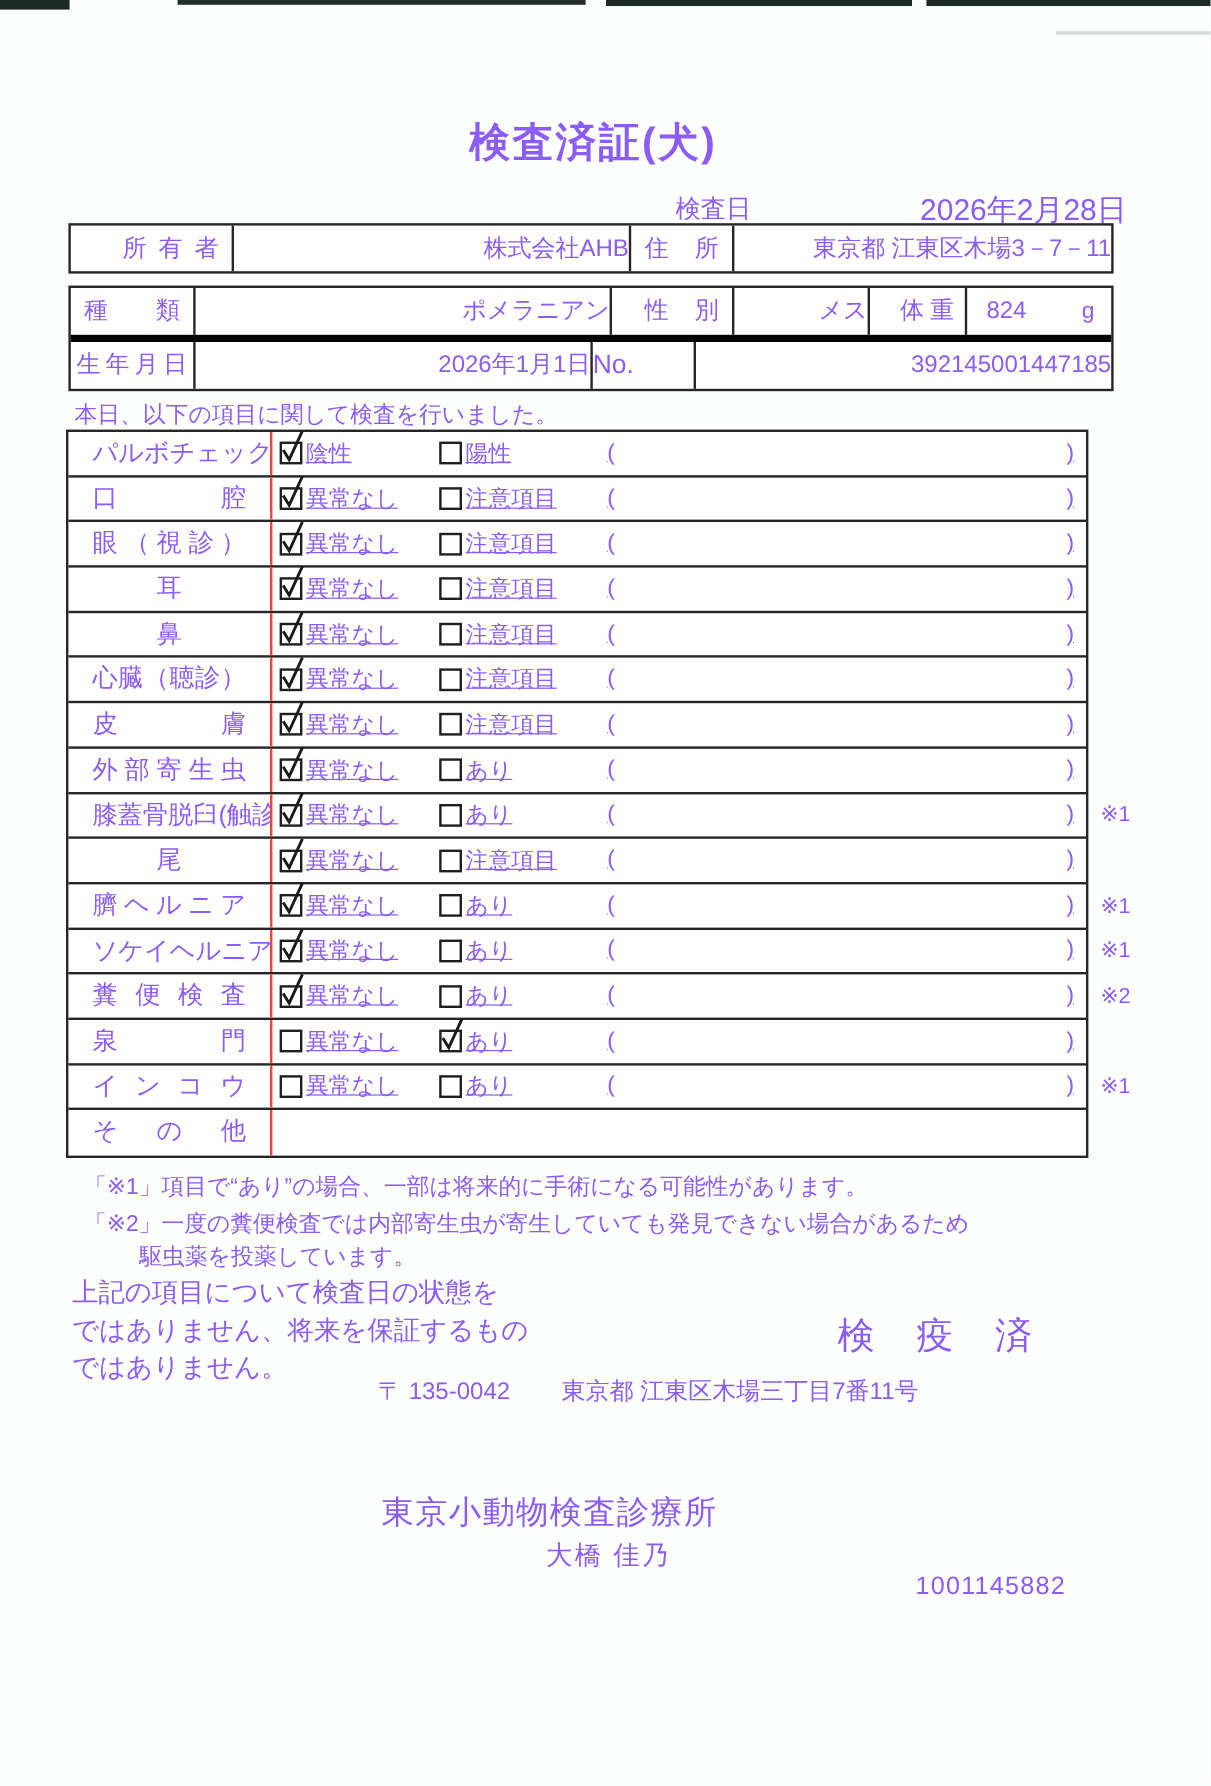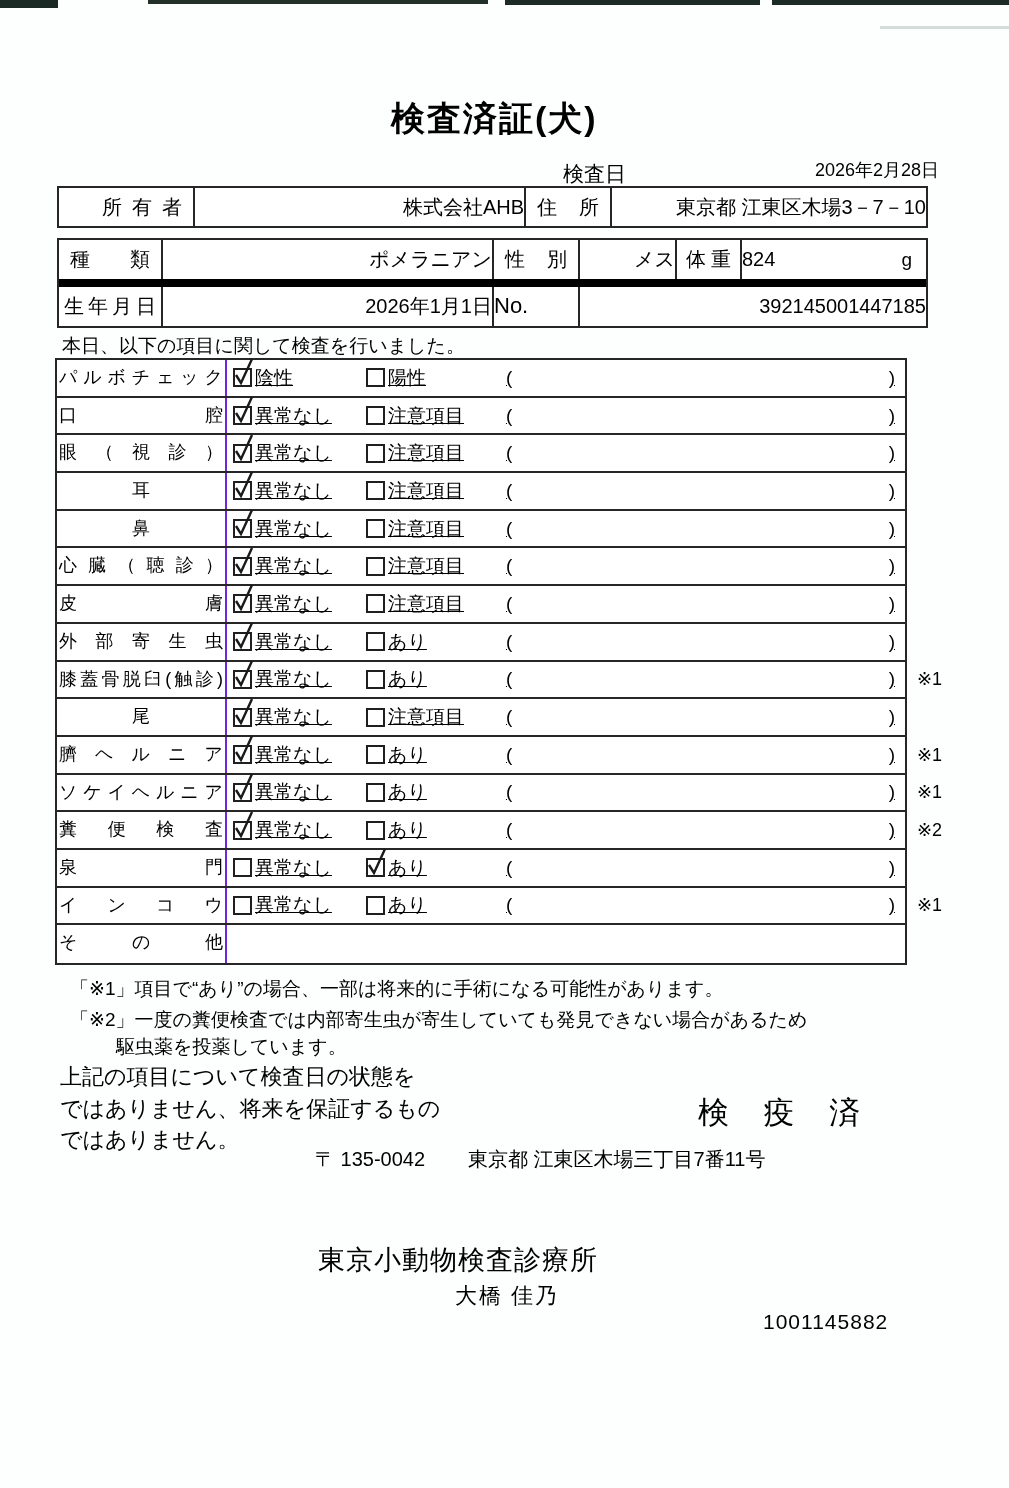--- a/index.html
+++ b/index.html
@@ -5,7 +5,7 @@
   html,body{margin:0;padding:0;background:#e8e8e8;}
   .page{
     position:relative;width:1009px;height:1488px;background:#fdfefe;
-    font-family:"Liberation Sans","DejaVu Sans",sans-serif;color:#000000;
+    font-family:"Liberation Sans","DejaVu Sans",sans-serif;color:#8b5cf6;
     overflow:hidden;margin:0 auto;
   }
   

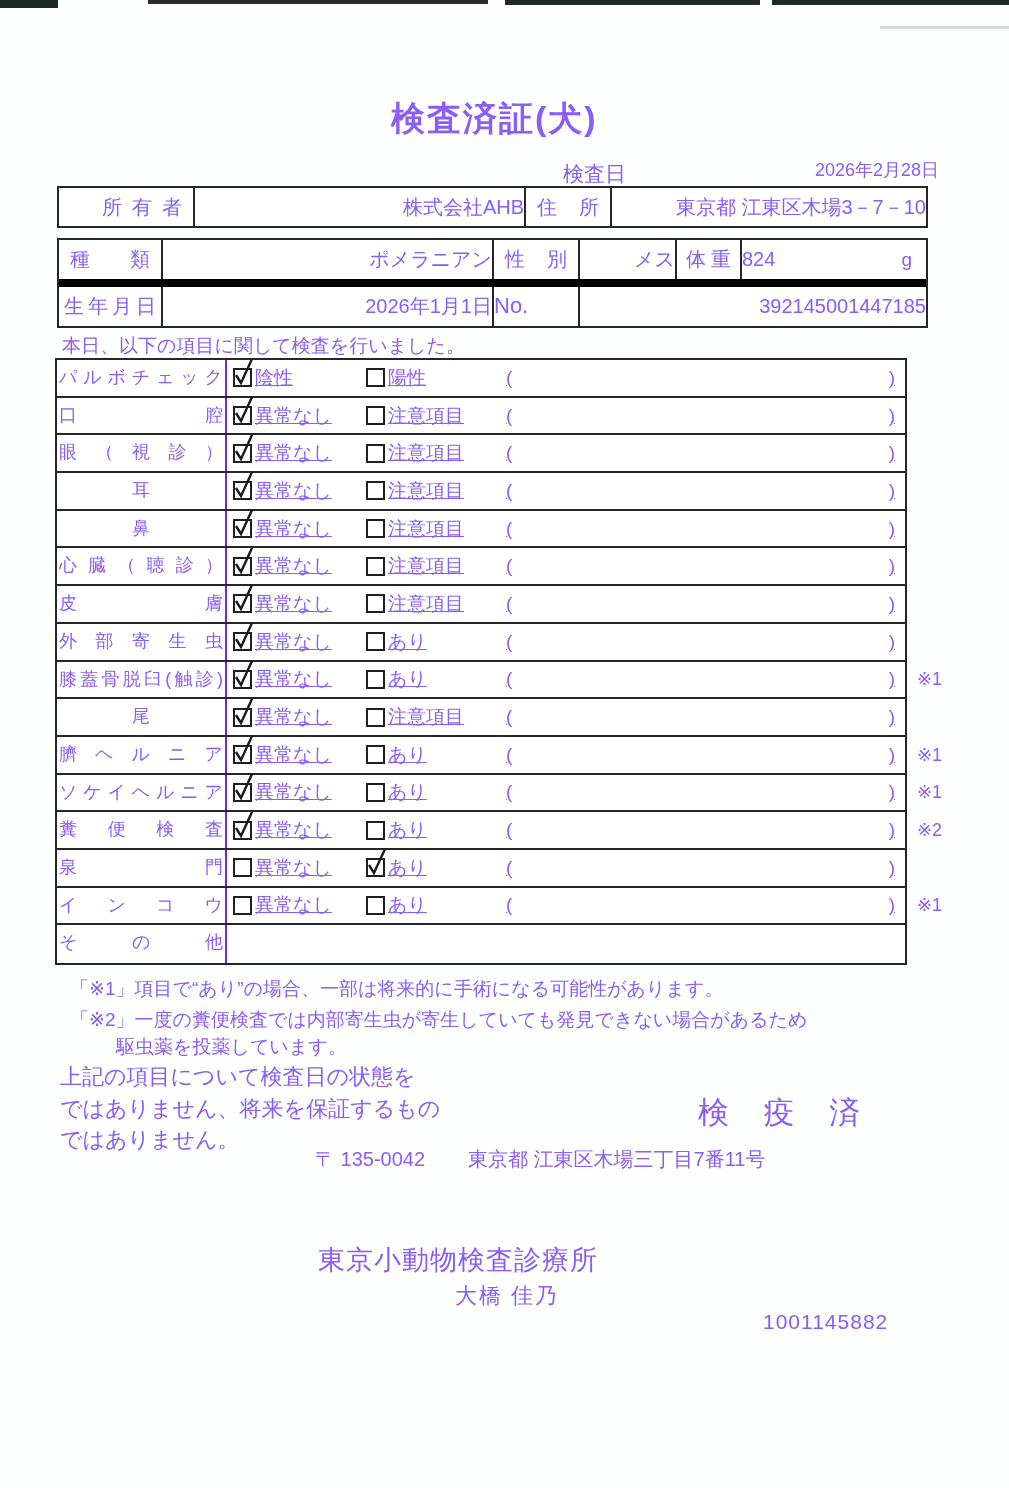--- a/index.html
+++ b/index.html
@@ -18,7 +18,7 @@
 
   .title{position:absolute;left:391px;top:96px;font-size:34px;font-weight:600;letter-spacing:2px;white-space:nowrap;}
   .exam-date-label{position:absolute;left:563px;top:160px;font-size:21px;font-weight:500;}
-  .exam-date-value{position:absolute;right:70px;top:158px;font-size:18px;font-weight:500;white-space:nowrap;}
+  .exam-date-value{position:absolute;right:70px;top:158px;font-size:25px;font-weight:500;white-space:nowrap;}
 
   
   .htable{position:absolute;left:57px;border:2px solid #262626;box-sizing:border-box;background:#fff;}

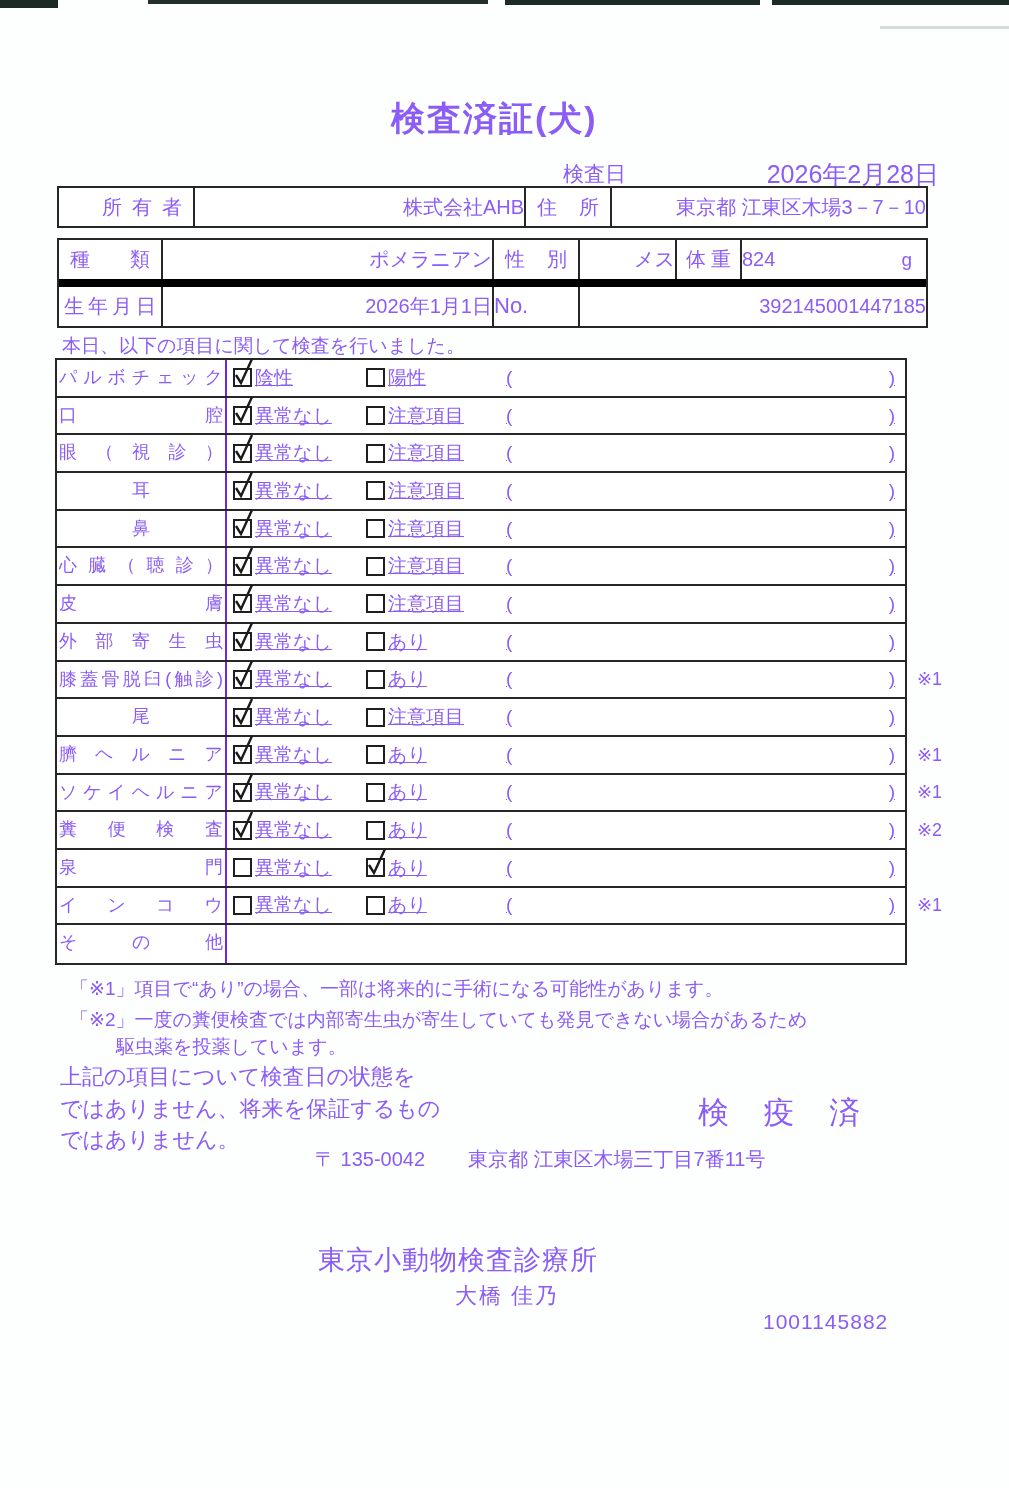--- a/index.html
+++ b/index.html
@@ -106,7 +106,7 @@
           <span class="hl">住所</span>
         </div>
       <div class="hcell cw-rest">
-          <span class="hv">東京都 江東区木場3－7－10</span>
+          <span class="hv">東京都 江東区木場3－7－11</span>
         </div>
     </div>
   </div>

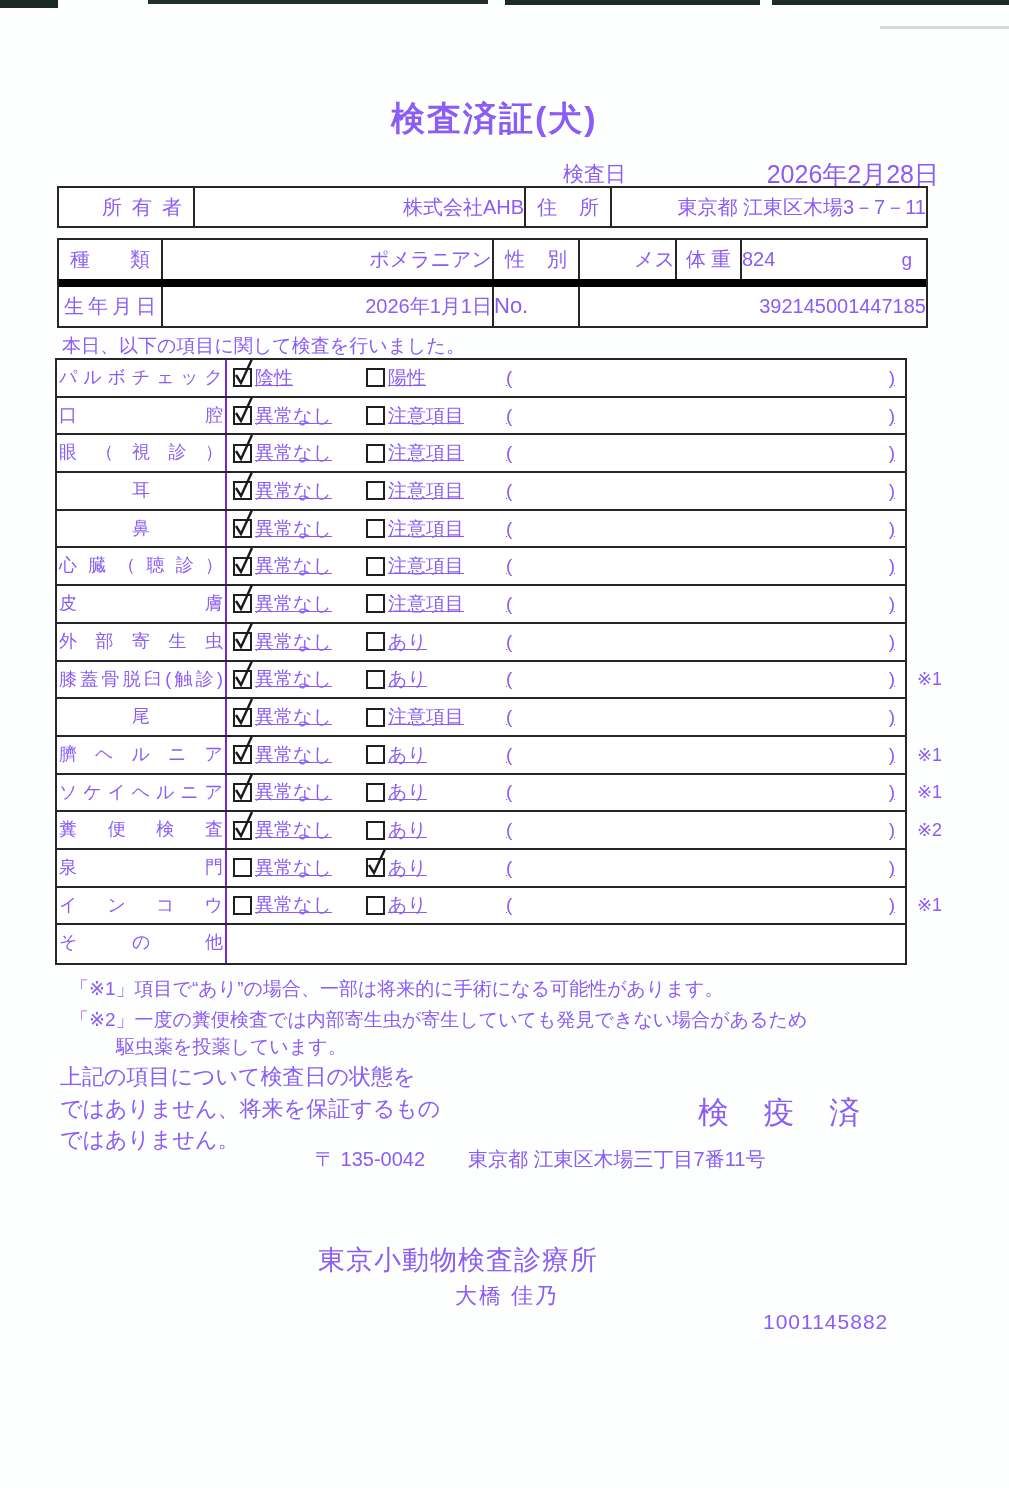--- a/index.html
+++ b/index.html
@@ -25,7 +25,7 @@
   .owner-table{top:186px;width:871px;padding-left:32px;}
   .pet-table{top:238px;width:871px;}
   .hrow{display:flex;height:39px;}
-  .hrow.hb{border-bottom:8px solid #000000;}
+  .hrow.hb{border-bottom:6px solid #000000;gap:16px;}
   .owner-table .hrow{height:38px;}
   .hcell{border-right:2px solid #262626;box-sizing:border-box;font-size:20px;white-space:nowrap;overflow:hidden;}
   .hcell:last-child{border-right:none;}

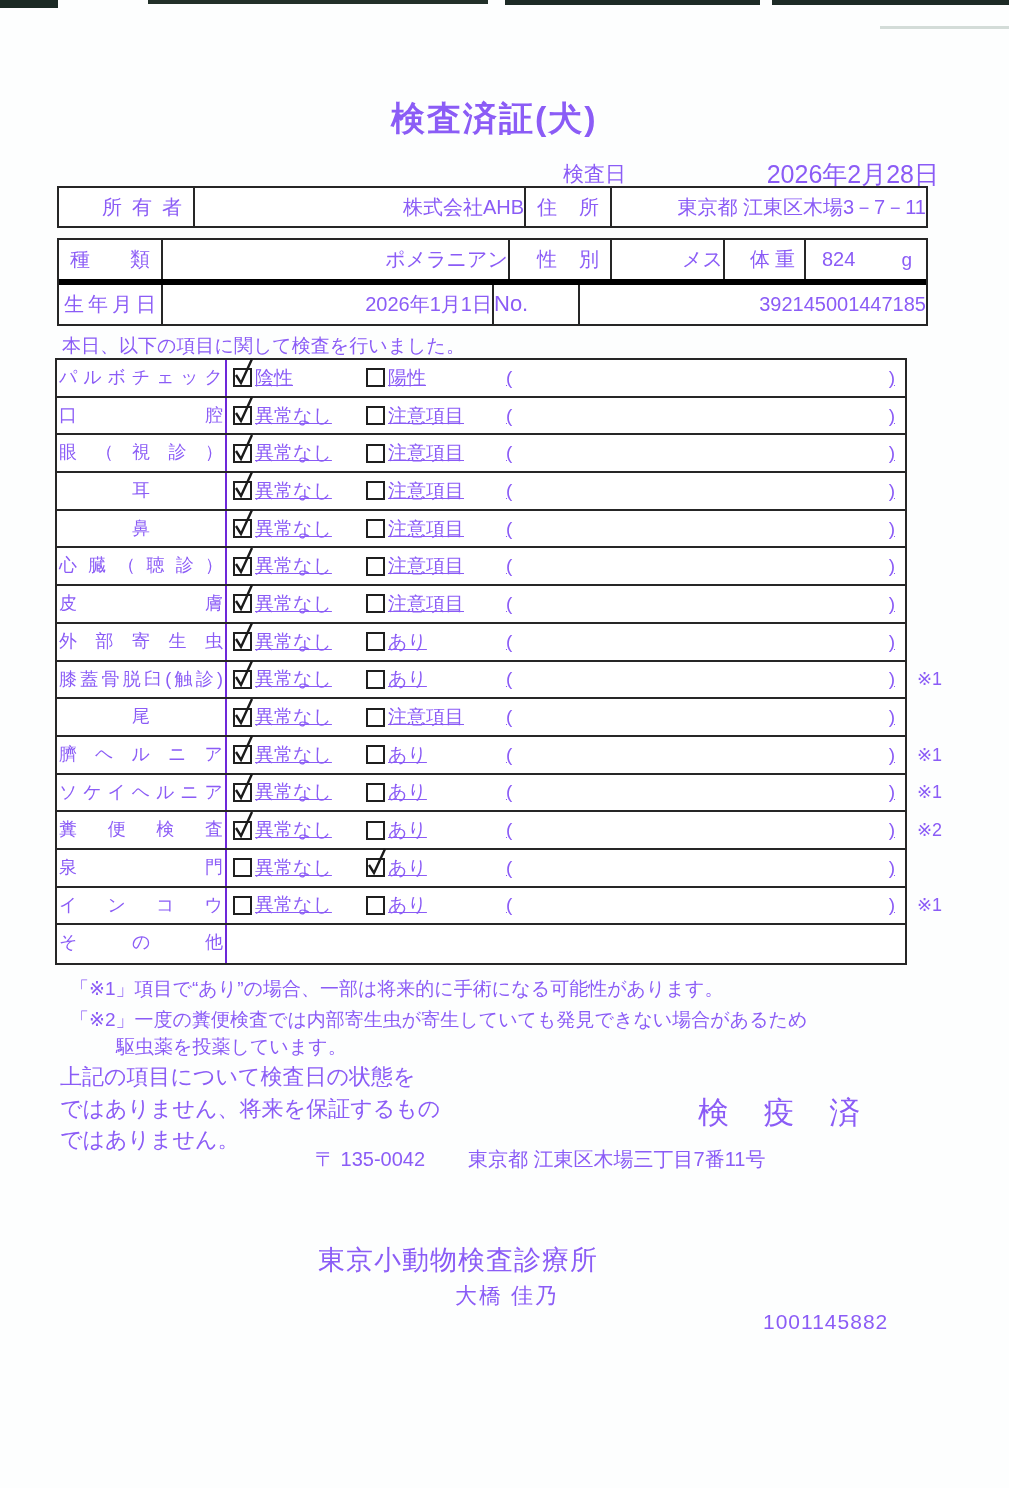--- a/index.html
+++ b/index.html
@@ -49,7 +49,7 @@
   .insp-table{position:absolute;left:55px;top:358px;width:852px;border:2px solid #262626;box-sizing:border-box;background:#fff;}
   .irow{display:flex;height:37.7px;box-sizing:border-box;border-bottom:2px solid #262626;position:relative;}
   .irow:last-child{border-bottom:none;}
-  .ilabel{width:170px;flex:none;border-right:2px solid #6d28d9;box-sizing:border-box;padding:0 2px;font-size:18px;line-height:35px;white-space:nowrap;overflow:hidden;}
+  .ilabel{width:170px;flex:none;border-right:2px solid #ef4444;box-sizing:border-box;padding:0 20px;font-size:21px;line-height:35px;white-space:nowrap;overflow:hidden;}
   .jl{text-align:justify;text-align-last:justify;}
   .cl{text-align:center;text-align-last:center;}
   .icontent{flex:1;display:flex;align-items:center;padding-left:6px;font-size:19px;text-decoration:underline;}

